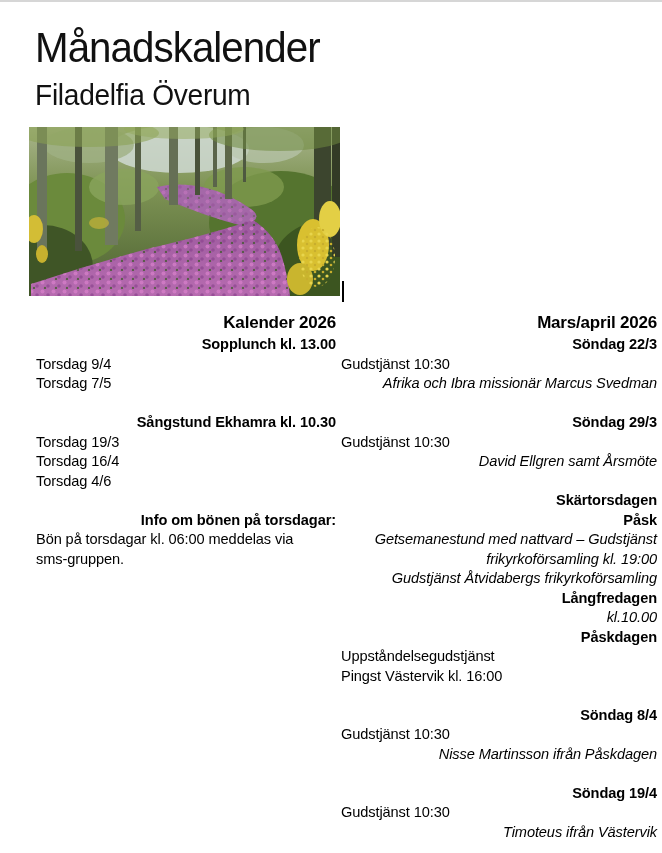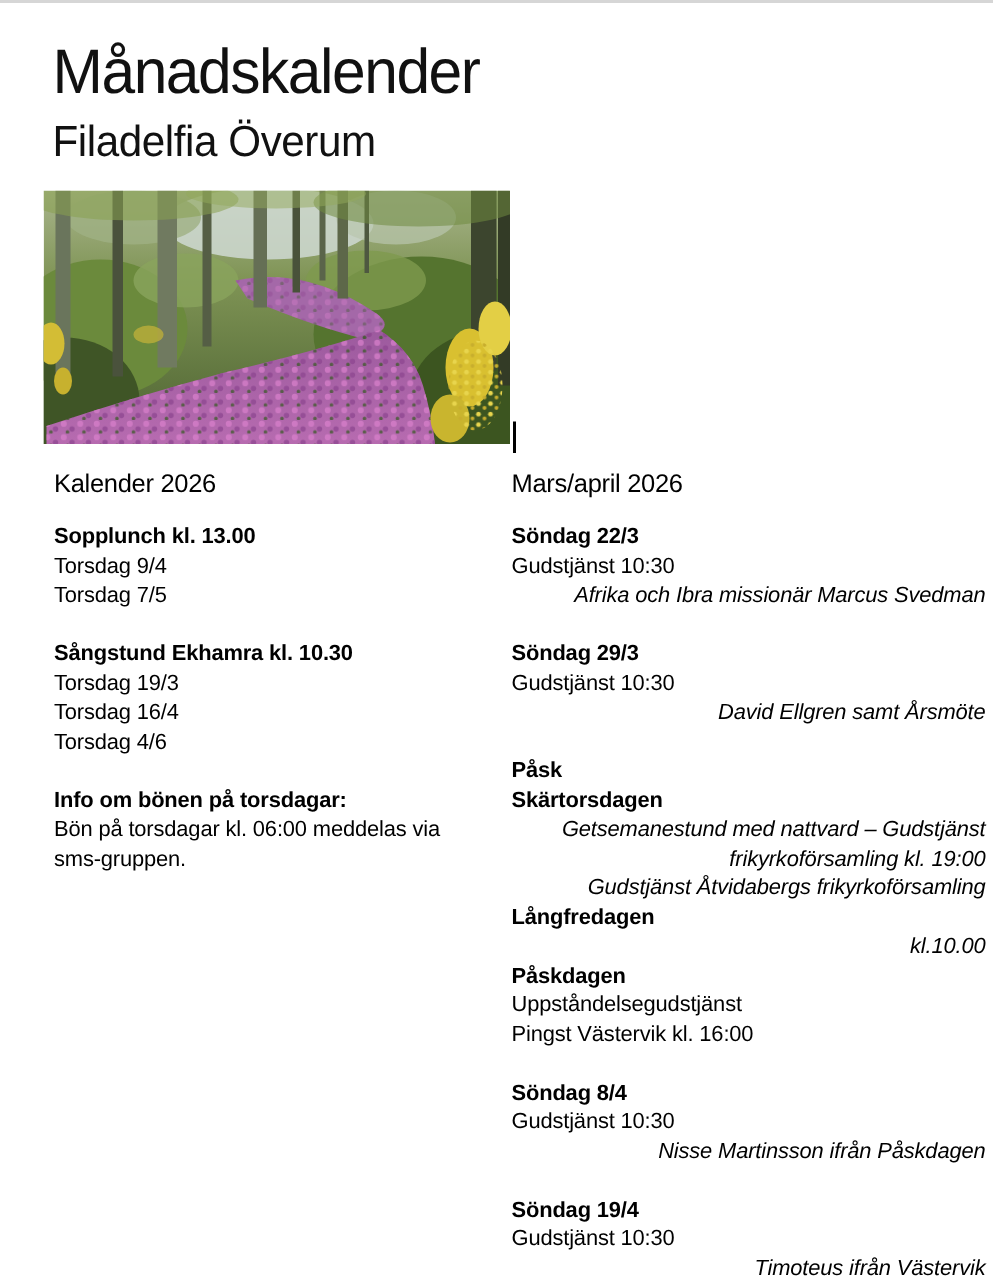--- a/index.html
+++ b/index.html
@@ -46,9 +46,10 @@
   #col-left{left:36px;width:300px;}
   #col-right{left:341px;width:316px;}
   .col-heading{
-    font-size:17px;font-weight:400;line-height:24px;
-    margin:0 0 14px 0;
+    font-size:17px;font-weight:700;line-height:24px;
+    margin:0 0 0 0;
     letter-spacing:-0.2px;
+    text-align:right;
   }
   .group{margin:0 0 19.5px 0;}
   .line{

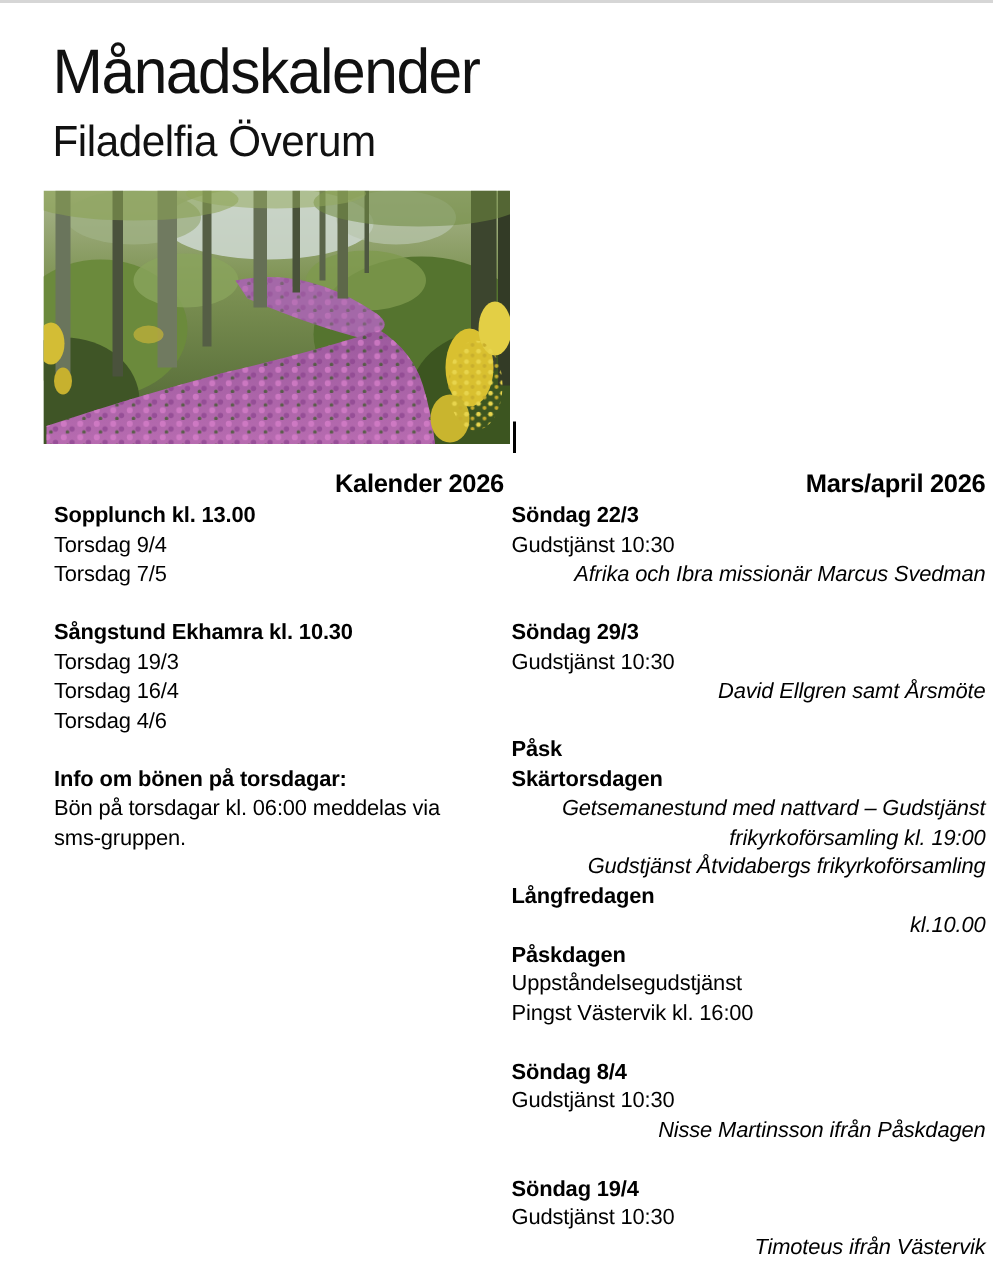--- a/index.html
+++ b/index.html
@@ -58,7 +58,7 @@
     white-space:nowrap;
     letter-spacing:-0.1px;
   }
-  .s-bold{font-weight:700;}
+  .s-bold{font-weight:700;text-align:right;}
   .s-italic{font-style:italic;text-align:right;}
   .s-regular{font-weight:400;}
 </style>

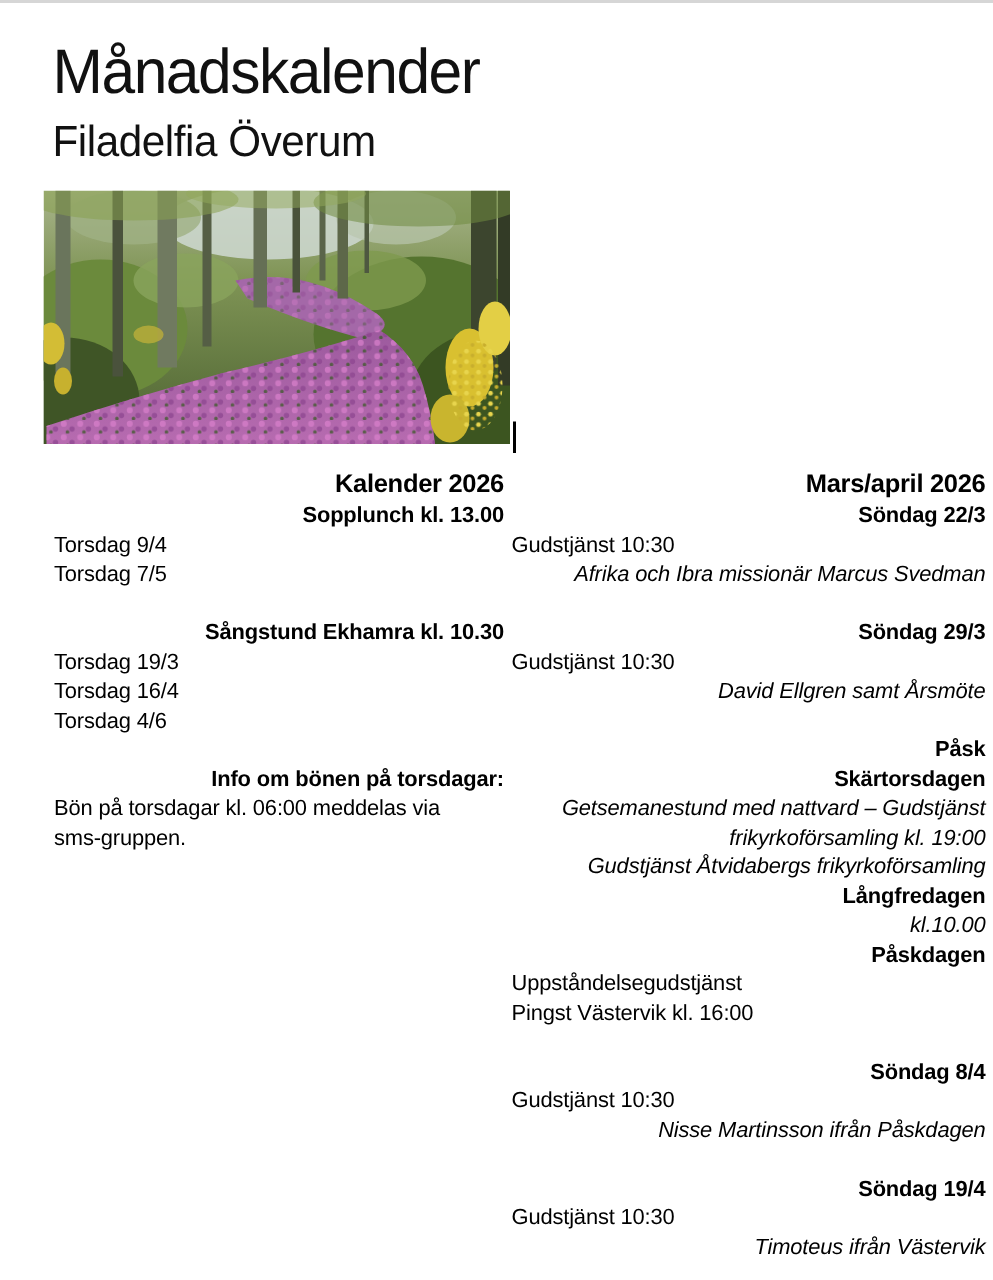--- a/index.html
+++ b/index.html
@@ -184,8 +184,8 @@
         <span class="line s-italic">David Ellgren samt Årsmöte</span>
       </div>
       <div class="group">
+        <span class="line s-bold">Skärtorsdagen</span>
         <span class="line s-bold">Påsk</span>
-        <span class="line s-bold">Skärtorsdagen</span>
         <span class="line s-italic">Getsemanestund med nattvard – Gudstjänst</span>
         <span class="line s-italic">frikyrkoförsamling kl. 19:00</span>
         <span class="line s-italic">Gudstjänst Åtvidabergs frikyrkoförsamling</span>

